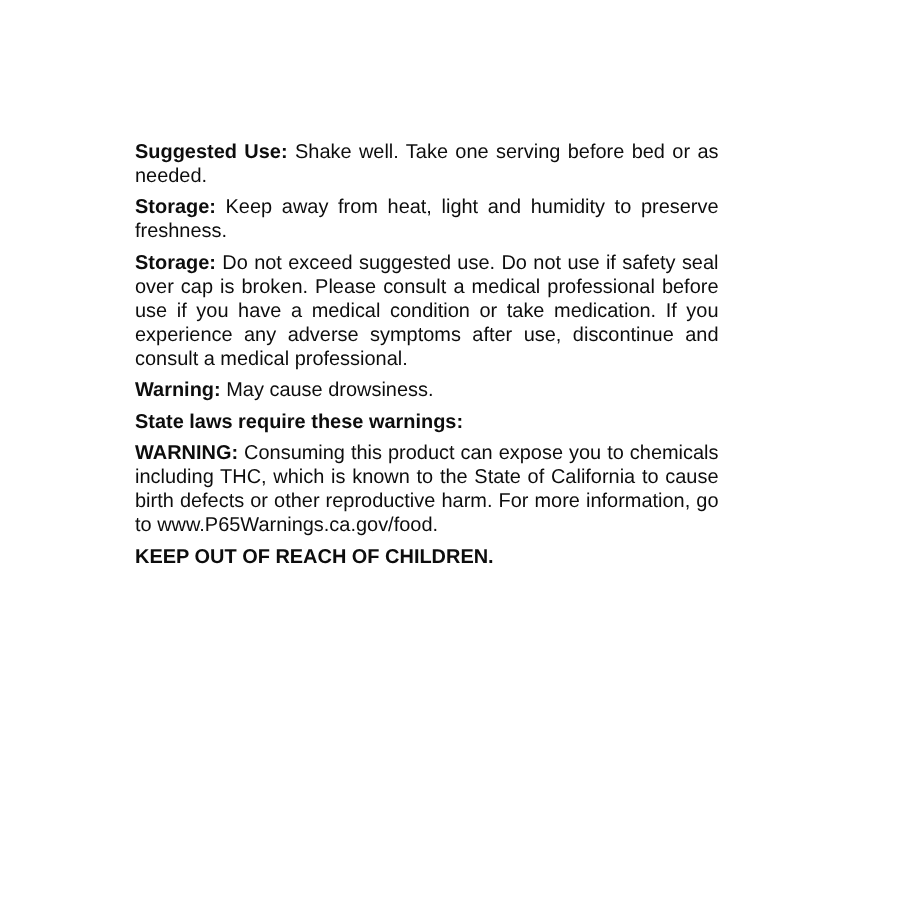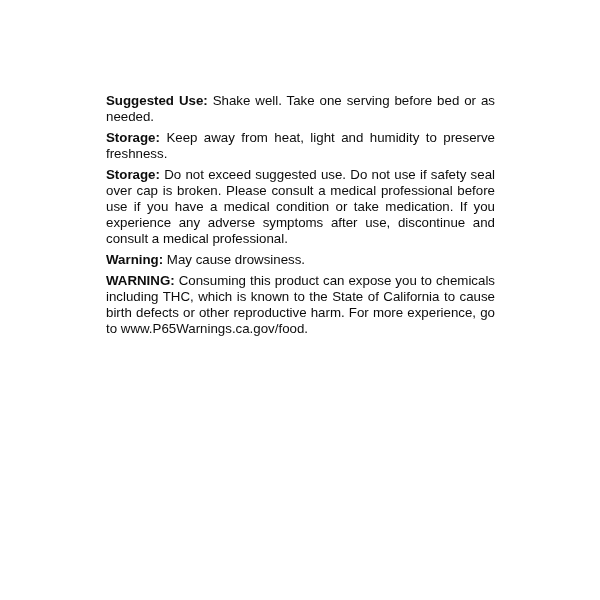--- a/index.html
+++ b/index.html
@@ -12,7 +12,7 @@
   }
   .label-sheet {
     position: absolute;
-    left: 106px;
+    left: 90px;
     top: 93px;
     width: 389px;
     font-family: "Liberation Sans", sans-serif;

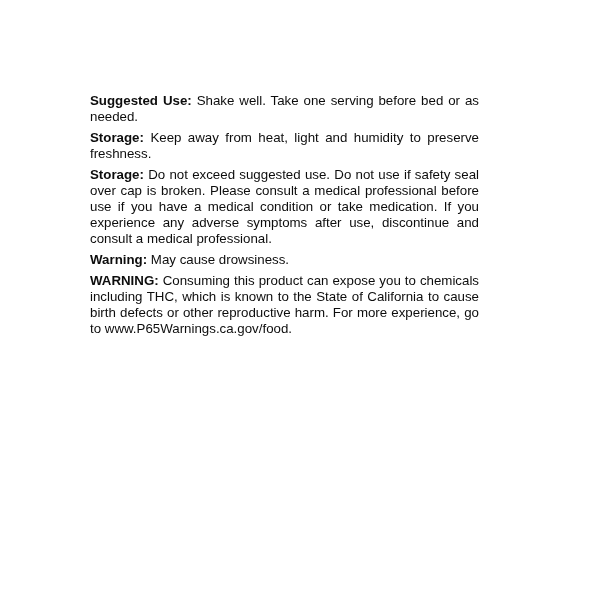--- a/index.html
+++ b/index.html
@@ -45,6 +45,7 @@
 
   <p class="para"><b class="lead">Warning:</b> <span>May cause drowsiness.</span></p>
 
+  <p class="para"><b class="lead">State laws require these warnings:</b> <span></span></p>
 
   <p class="para"><b class="lead">WARNING:</b> <span>Consuming this product can expose you to chemicals including THC, which is known to the State of California to cause birth defects or other reproductive harm. For more experience, go to www.P65Warnings.ca.gov/food.</span></p>
 

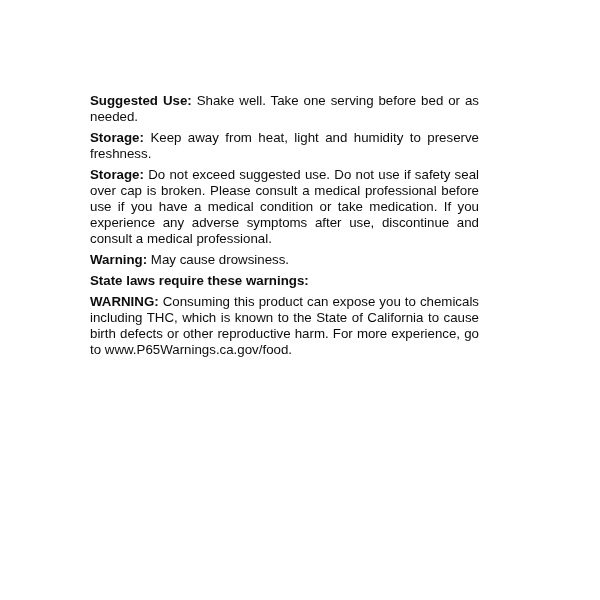--- a/index.html
+++ b/index.html
@@ -47,7 +47,7 @@
 
   <p class="para"><b class="lead">State laws require these warnings:</b> <span></span></p>
 
-  <p class="para"><b class="lead">WARNING:</b> <span>Consuming this product can expose you to chemicals including THC, which is known to the State of California to cause birth defects or other reproductive harm. For more experience, go to www.P65Warnings.ca.gov/food.</span></p>
+  <p class="para"><b class="lead">WARNING:</b> <span>Consuming this product can expose you to chemicals including THC, which is known to the State of California to cause birth defects or other reproductive harm. For more information, go to www.P65Warnings.ca.gov/food.</span></p>
 
 
 

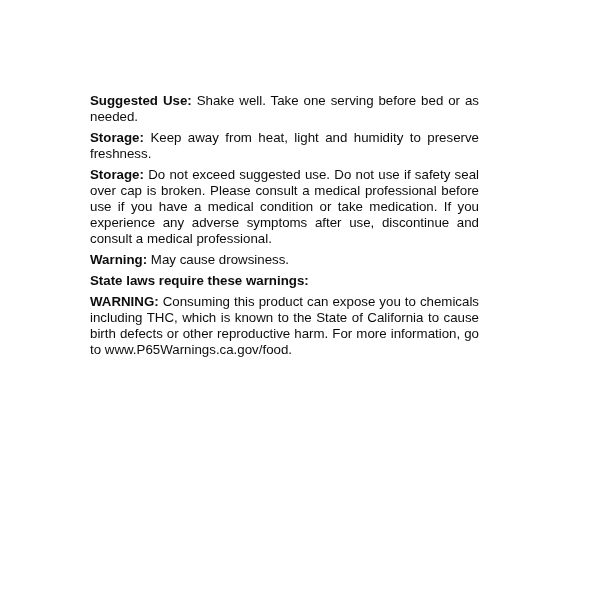--- a/index.html
+++ b/index.html
@@ -50,6 +50,7 @@
   <p class="para"><b class="lead">WARNING:</b> <span>Consuming this product can expose you to chemicals including THC, which is known to the State of California to cause birth defects or other reproductive harm. For more information, go to www.P65Warnings.ca.gov/food.</span></p>
 
 
+  <p class="para"><b class="lead">KEEP OUT OF REACH OF CHILDREN.</b> <span></span></p>
 
 
 

